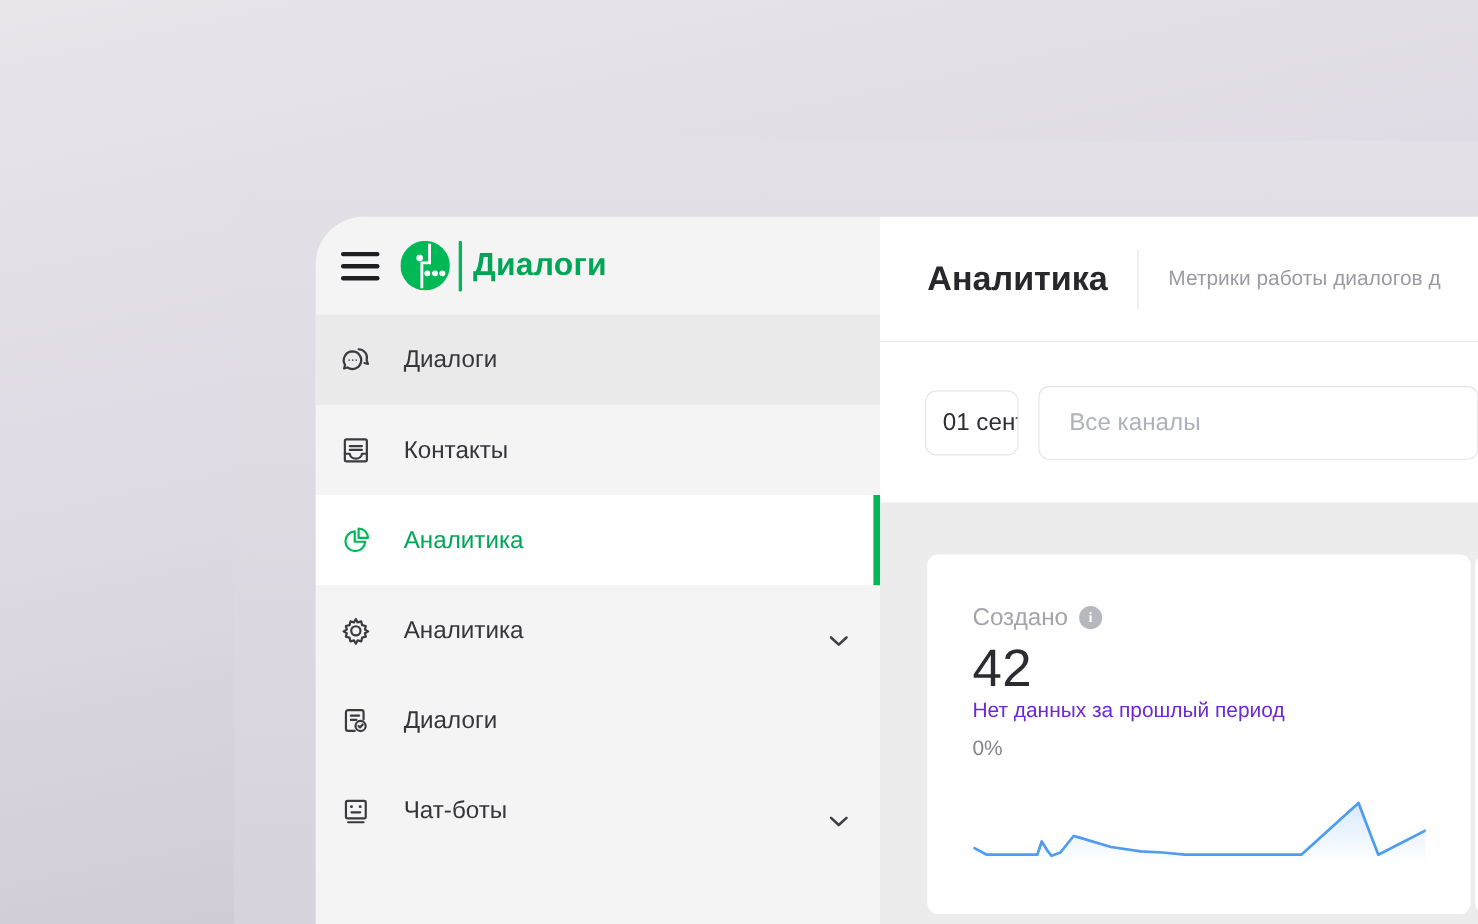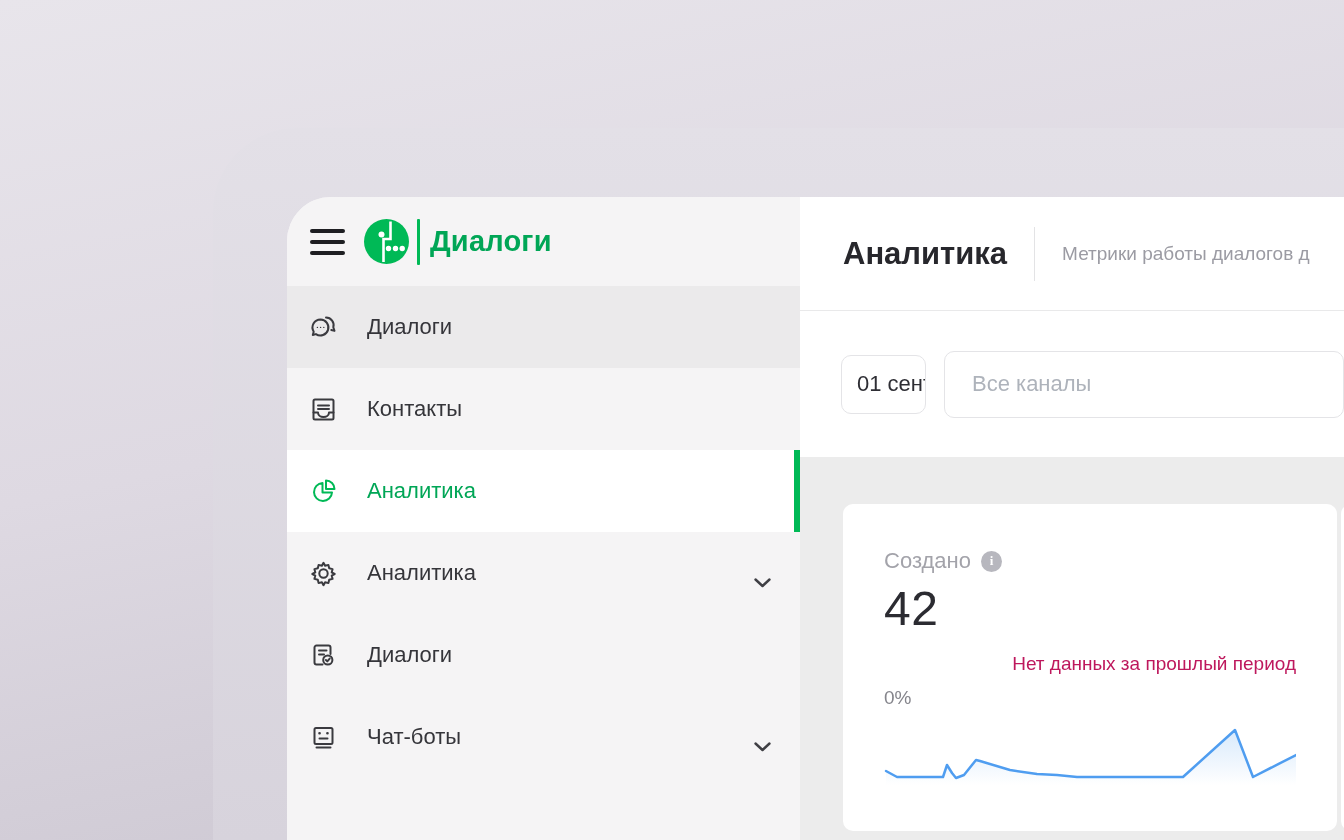--- a/index.html
+++ b/index.html
@@ -64,7 +64,7 @@
     font-size:13px; font-weight:700; display:flex; align-items:center; justify-content:center;
     margin-left:10px; font-family:"Liberation Serif", serif; cursor:pointer; }
   .metric-value { margin-top:7px; font-size:48px; font-weight:400; color:#2b2b31; letter-spacing:.5px; }
-  .metric-note { margin-top:17px; font-size:19px; color:#be185d;text-align:right; }
+  .metric-note { font-size:19px; color:#6d28d9; }
   .metric-delta { margin-top:12px; font-size:19px; color:#85858c; }
   .spark { position:absolute; left:41px; top:219px; width:412px; height:62px; }
 </style>

